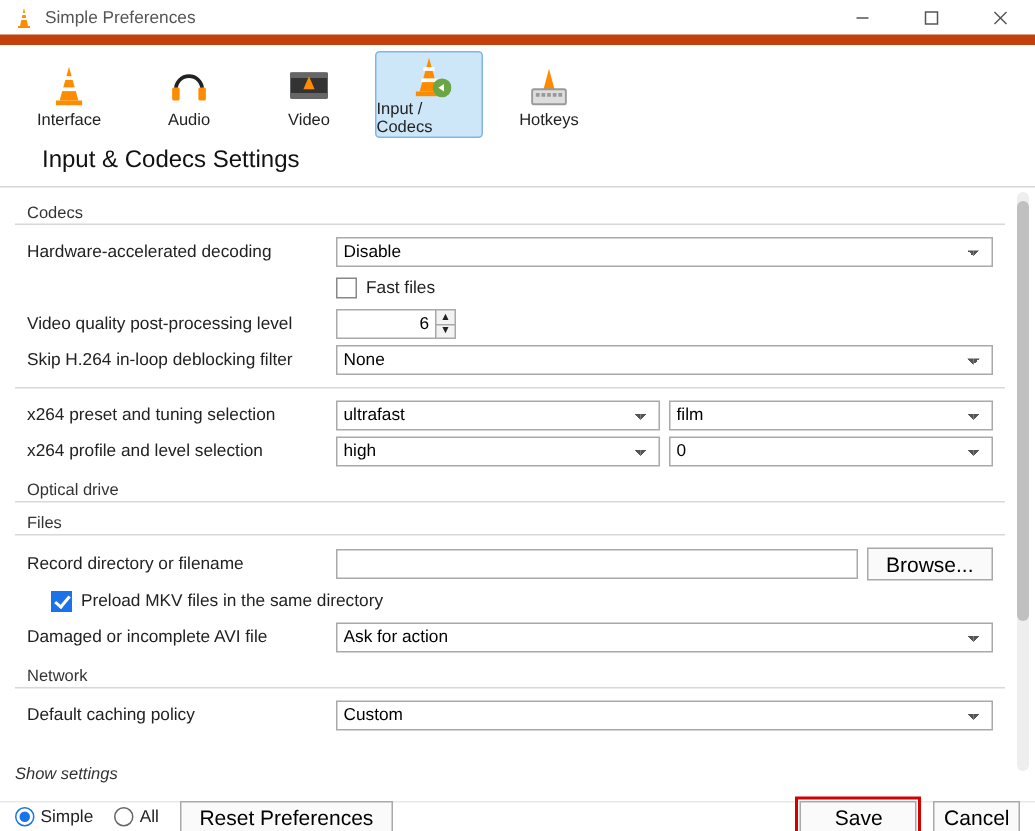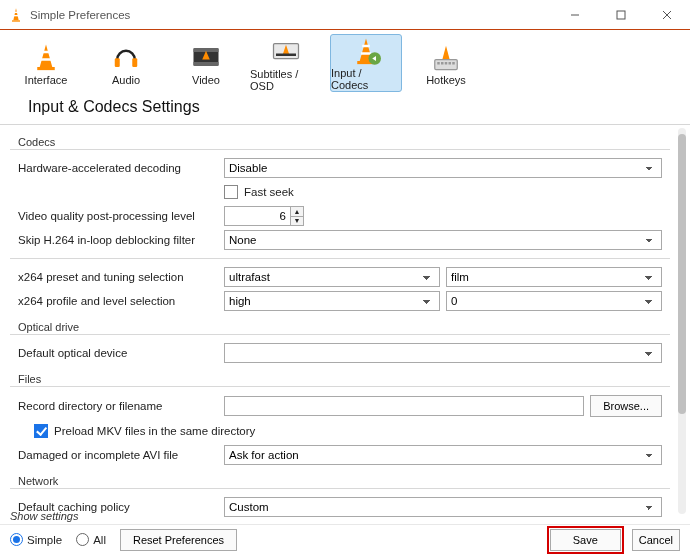--- a/index.html
+++ b/index.html
@@ -5,7 +5,7 @@
 * { box-sizing: border-box; font-family: "Segoe UI", Tahoma, sans-serif; }
 body { margin: 0; background: #fff; width: 690px; height: 554px; overflow: hidden; font-size: 11.5px; color: #222; }
 
-.titlebar { height: 30px; display: flex; align-items: center; padding: 0 0 0 8px; background: #fff; border-bottom: 1px solid #c2410c; }
+.titlebar { height: 30px; display: flex; align-items: center; padding: 0 0 0 8px; background: #fff; border-bottom: 7px solid #c2410c; }
 .titlebar .app-icon { width: 16px; height: 16px; margin-right: 6px; }
 .titlebar .title { flex: 1; color: #555; }
 .titlebar .winbtn { width: 46px; height: 30px; display: flex; align-items: center; justify-content: center; color: #666; }

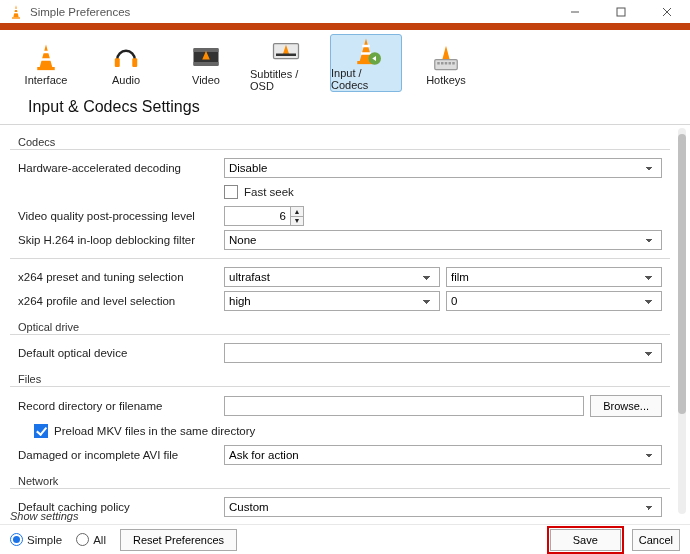--- a/index.html
+++ b/index.html
@@ -116,16 +116,6 @@
         </svg>
       </span>
     <span>Video</span>
-  </div>
-  <div class="tab">
-    <span class="ticon">
-        <svg width="30" height="30" viewBox="0 0 24 24">
-          <rect x="2" y="6" width="20" height="12" rx="1" fill="#e9e9e9" stroke="#888"></rect>
-          <path d="M12 7 L15 16 H9 Z" fill="#ff8c00"></path>
-          <rect x="4" y="14" width="16" height="2" fill="#333"></rect>
-        </svg>
-      </span>
-    <span>Subtitles / OSD</span>
   </div>
   <div class="tab selected">
     <span class="ticon">

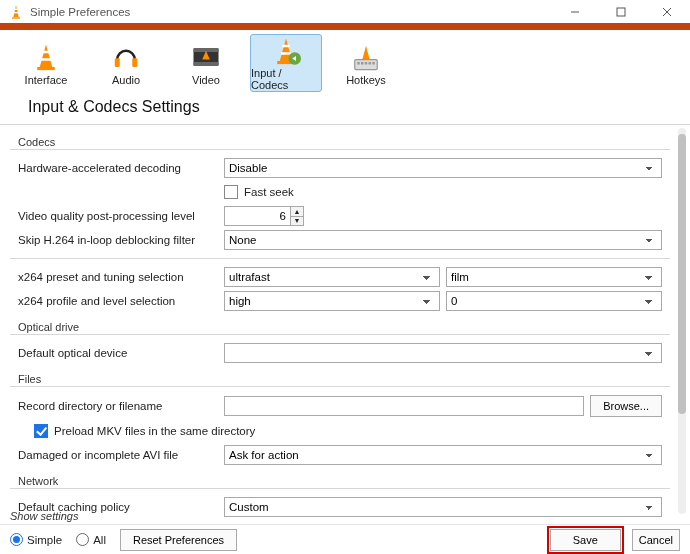--- a/index.html
+++ b/index.html
@@ -164,7 +164,7 @@
       <span style="width:200px"></span>
       <div class="chk">
         <span class="chkbox"></span>
-        <span>Fast seek</span>
+        <span>Fast files</span>
       </div>
     </div>
 

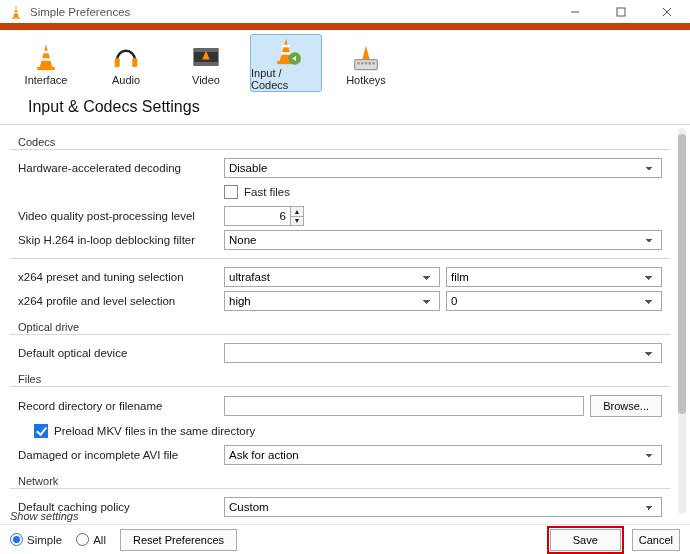--- a/index.html
+++ b/index.html
@@ -200,10 +200,6 @@
 
     <div class="group-label">Optical drive</div>
     <div class="group-rule"></div>
-    <div class="row">
-      <span class="lbl">Default optical device</span>
-      <div class="field"><select><option></option></select></div>
-    </div>
 
     <div class="group-label">Files</div>
     <div class="group-rule"></div>

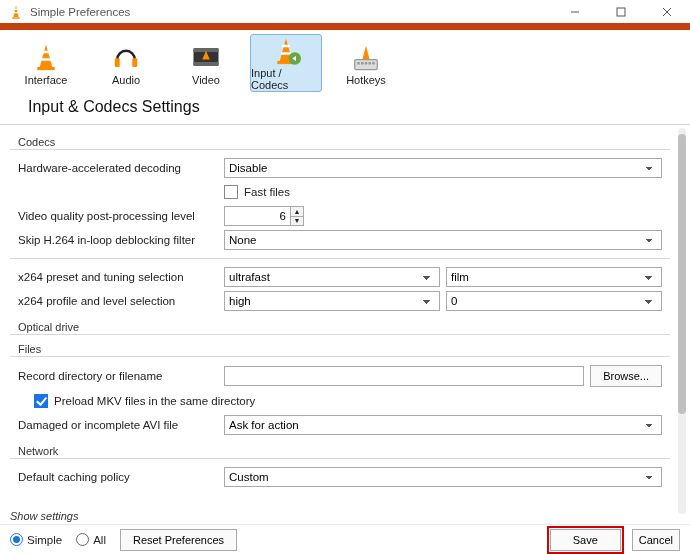--- a/index.html
+++ b/index.html
@@ -42,7 +42,7 @@
 .chkbox.on { background: #1a73e8; border-color: #1a73e8; }
 .chkbox.on::after { content: ""; width: 4px; height: 8px; border: solid #fff; border-width: 0 2px 2px 0; transform: rotate(40deg) translateY(-1px); }
 
-.btn { height: 22px; border: 1px solid #a9a9a9; background: #fafafa; padding: 0 12px; display: inline-flex; align-items: center; font-size: 11px; }
+.btn { height: 22px; border: 1px solid #a9a9a9; background: #fafafa; padding: 0 12px; display: inline-flex; align-items: center; font-size: 14px; }
 
 .footer { position: absolute; left: 0; right: 0; bottom: 0; height: 30px; display: flex; align-items: center; padding: 0 10px; gap: 8px; border-top: 1px solid #e8e8e8; background: #fff; }
 .footer .radio { display: flex; align-items: center; gap: 4px; margin-right: 6px; }

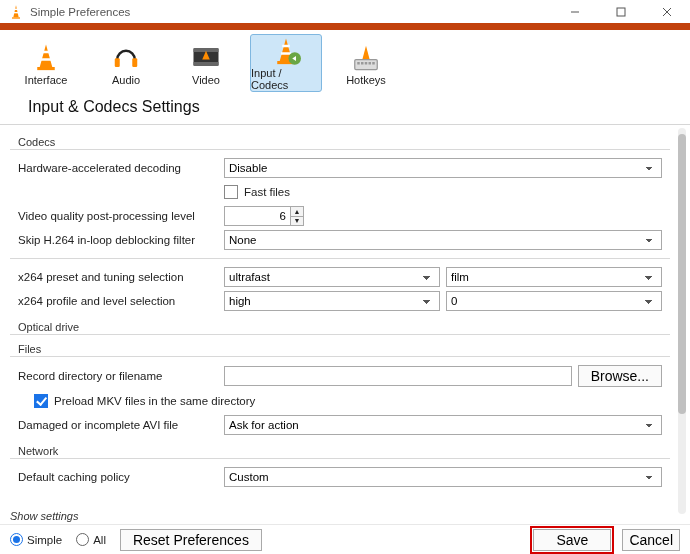--- a/index.html
+++ b/index.html
@@ -44,7 +44,7 @@
 
 .btn { height: 22px; border: 1px solid #a9a9a9; background: #fafafa; padding: 0 12px; display: inline-flex; align-items: center; font-size: 14px; }
 
-.footer { position: absolute; left: 0; right: 0; bottom: 0; height: 30px; display: flex; align-items: center; padding: 0 10px; gap: 8px; border-top: 1px solid #e8e8e8; background: #fff; }
+.footer { position: absolute; left: 0; right: 0; bottom: 0; height: 20px; display: flex; align-items: center; padding: 0 10px; gap: 8px; border-top: 1px solid #e8e8e8; background: #fff; }
 .footer .radio { display: flex; align-items: center; gap: 4px; margin-right: 6px; }
 .rcircle { width: 13px; height: 13px; border: 1px solid #666; border-radius: 50%; display: inline-flex; align-items: center; justify-content: center; }
 .rcircle.on { border-color: #1a73e8; }

